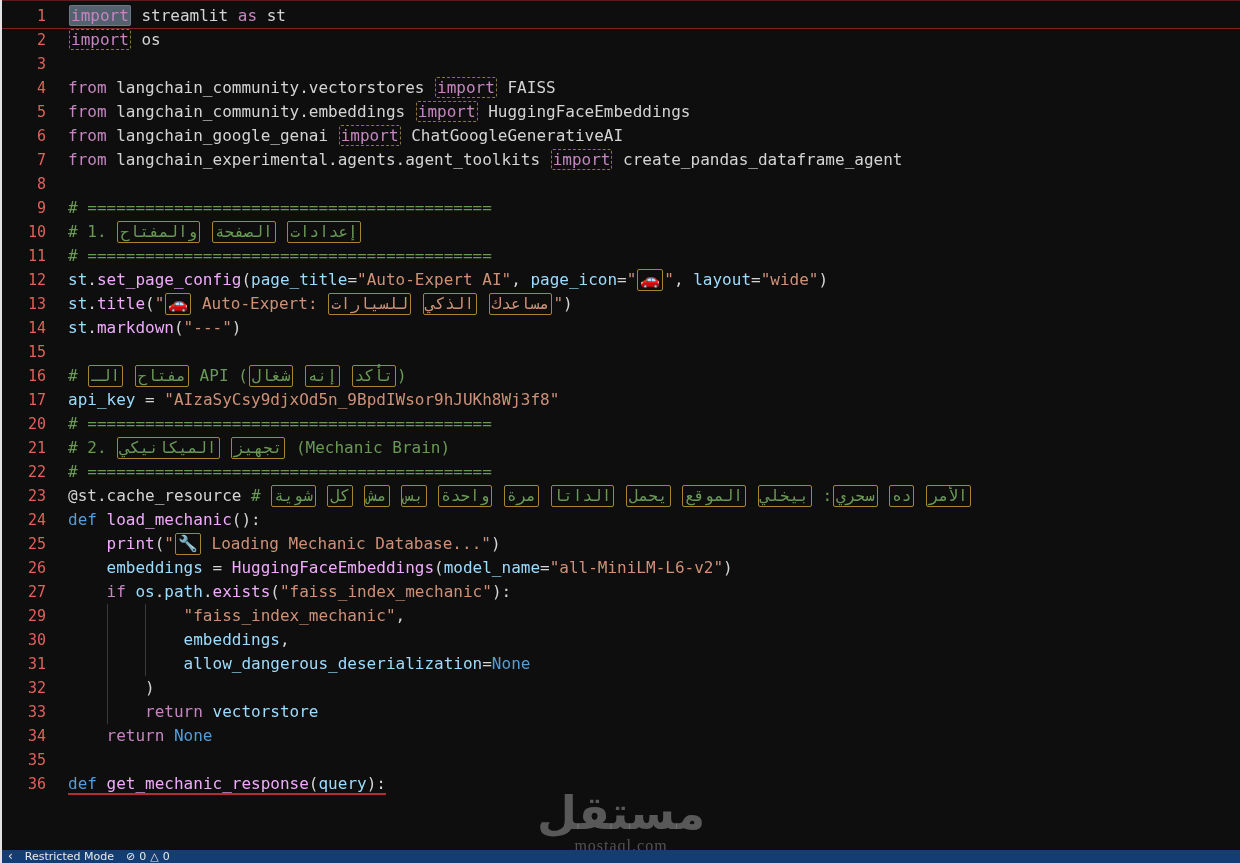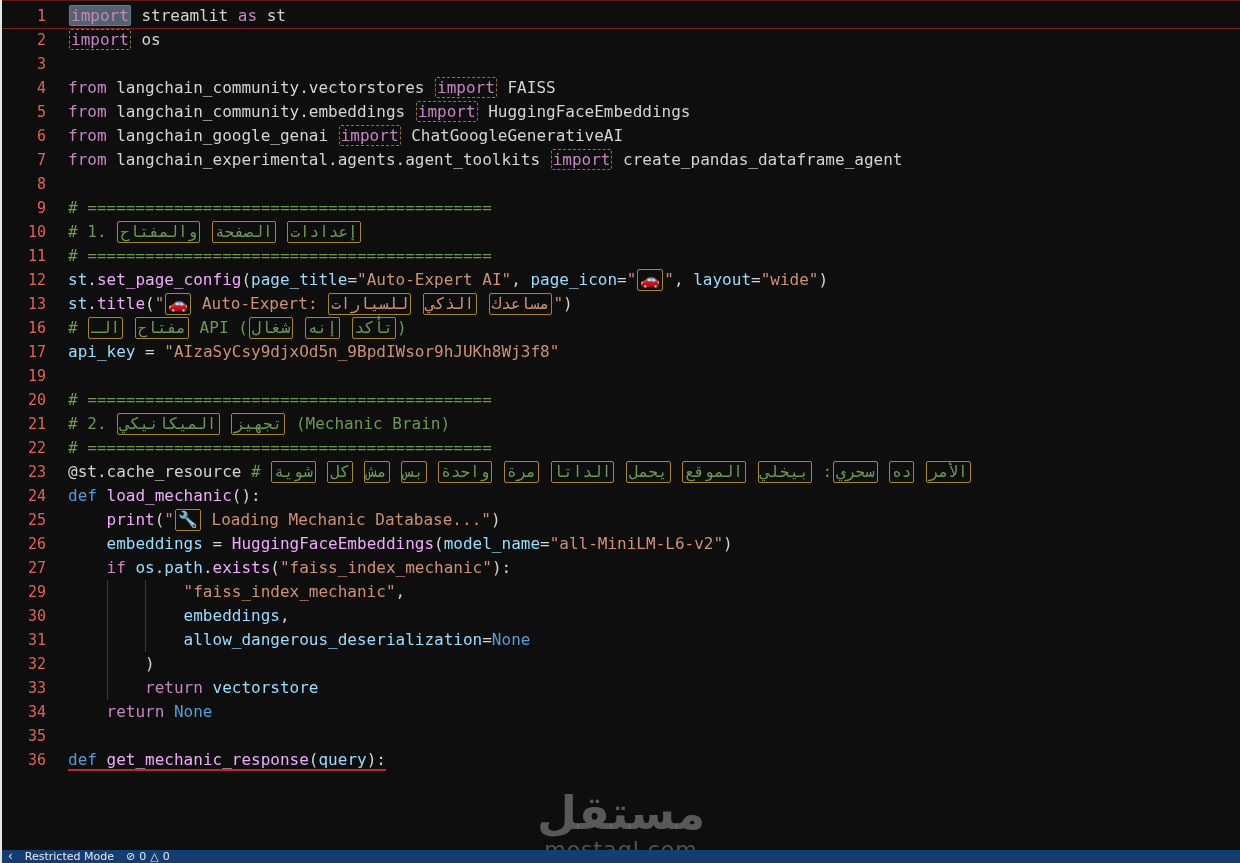--- a/index.html
+++ b/index.html
@@ -72,6 +72,7 @@
         <div class="line"><span class="gutter">11</span><span class="code"><span class="tk-c"># ==========================================</span></span></div>
         <div class="line"><span class="gutter">12</span><span class="code"><span class="tk-v">st</span><span class="tk-p">.</span><span class="tk-f">set_page_config</span><span class="tk-p">(</span><span class="tk-v">page_title</span><span class="tk-p">=</span><span class="tk-s">"Auto-Expert AI"</span><span class="tk-p">, </span><span class="tk-v">page_icon</span><span class="tk-p">=</span><span class="tk-s">"</span><span class="tk-s bx-u">🚗</span><span class="tk-s">"</span><span class="tk-p">, </span><span class="tk-v">layout</span><span class="tk-p">=</span><span class="tk-s">"wide"</span><span class="tk-p">)</span></span></div>
         <div class="line"><span class="gutter">13</span><span class="code"><span class="tk-v">st</span><span class="tk-p">.</span><span class="tk-f">title</span><span class="tk-p">(</span><span class="tk-s">"</span><span class="tk-s bx-u">🚗</span><span class="tk-s"> Auto-Expert: </span><span class="tk-s bx-u">للسيارات</span><span class="tk-s"> </span><span class="tk-s bx-u">الذكي</span><span class="tk-s"> </span><span class="tk-s bx-u">مساعدك</span><span class="tk-s">"</span><span class="tk-p">)</span></span></div>
+        <div class="line"><span class="gutter">14</span><span class="code"><span class="tk-v">st</span><span class="tk-p">.</span><span class="tk-f">markdown</span><span class="tk-p">(</span><span class="tk-s">"---"</span><span class="tk-p">)</span></span></div>
         <div class="line"><span class="gutter">16</span><span class="code"><span class="tk-c"># </span><span class="tk-c bx-u">الـ</span><span class="tk-c"> </span><span class="tk-c bx-u">مفتاح</span><span class="tk-c"> API (</span><span class="tk-c bx-u">شغال</span><span class="tk-c"> </span><span class="tk-c bx-u">إنه</span><span class="tk-c"> </span><span class="tk-c bx-u">تأكد</span><span class="tk-c">)</span></span></div>
         <div class="line"><span class="gutter">17</span><span class="code"><span class="tk-v">api_key</span><span class="tk-p"> = </span><span class="tk-s">"AIzaSyCsy9djxOd5n_9BpdIWsor9hJUKh8Wj3f8"</span></span></div>
         <div class="line"><span class="gutter">19</span><span class="code"></span></div>

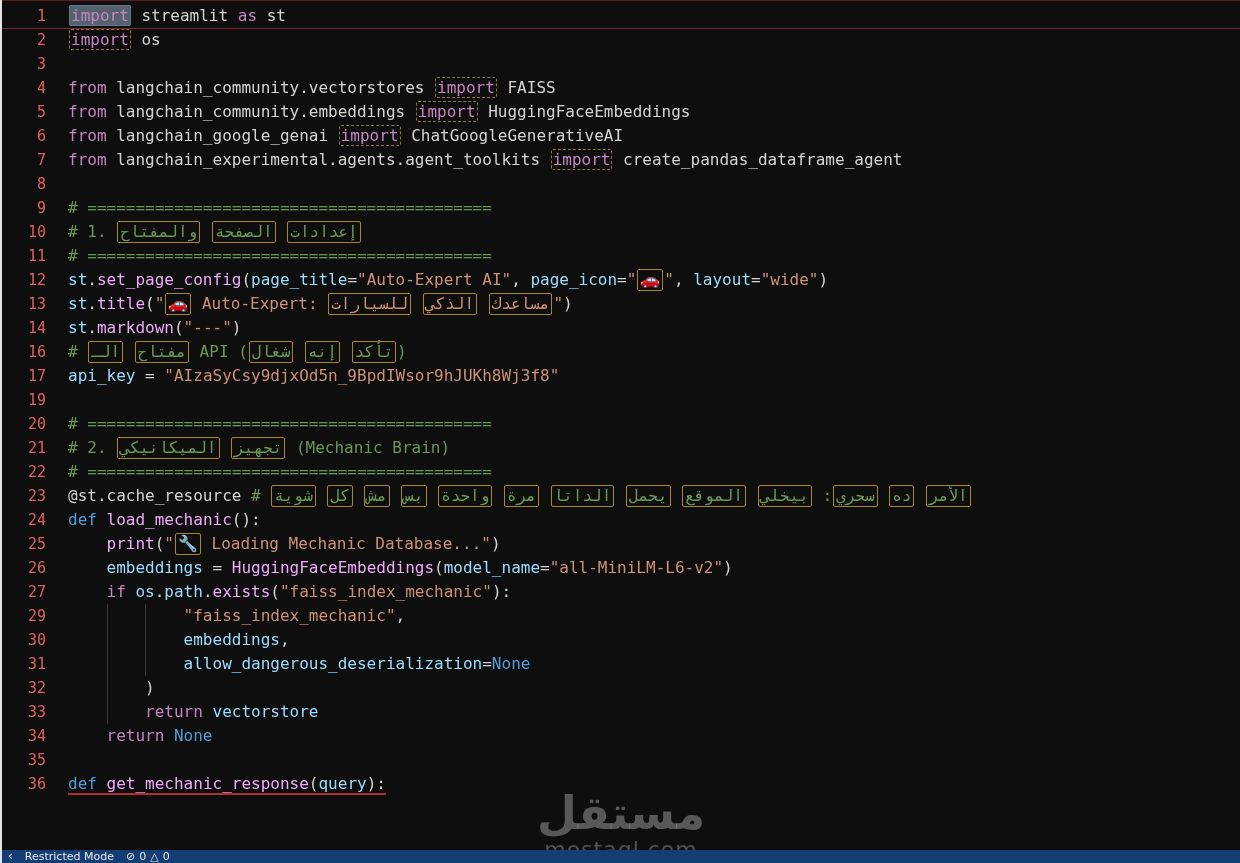--- a/index.html
+++ b/index.html
@@ -73,6 +73,7 @@
         <div class="line"><span class="gutter">12</span><span class="code"><span class="tk-v">st</span><span class="tk-p">.</span><span class="tk-f">set_page_config</span><span class="tk-p">(</span><span class="tk-v">page_title</span><span class="tk-p">=</span><span class="tk-s">"Auto-Expert AI"</span><span class="tk-p">, </span><span class="tk-v">page_icon</span><span class="tk-p">=</span><span class="tk-s">"</span><span class="tk-s bx-u">🚗</span><span class="tk-s">"</span><span class="tk-p">, </span><span class="tk-v">layout</span><span class="tk-p">=</span><span class="tk-s">"wide"</span><span class="tk-p">)</span></span></div>
         <div class="line"><span class="gutter">13</span><span class="code"><span class="tk-v">st</span><span class="tk-p">.</span><span class="tk-f">title</span><span class="tk-p">(</span><span class="tk-s">"</span><span class="tk-s bx-u">🚗</span><span class="tk-s"> Auto-Expert: </span><span class="tk-s bx-u">للسيارات</span><span class="tk-s"> </span><span class="tk-s bx-u">الذكي</span><span class="tk-s"> </span><span class="tk-s bx-u">مساعدك</span><span class="tk-s">"</span><span class="tk-p">)</span></span></div>
         <div class="line"><span class="gutter">14</span><span class="code"><span class="tk-v">st</span><span class="tk-p">.</span><span class="tk-f">markdown</span><span class="tk-p">(</span><span class="tk-s">"---"</span><span class="tk-p">)</span></span></div>
+        <div class="line"><span class="gutter">15</span><span class="code"></span></div>
         <div class="line"><span class="gutter">16</span><span class="code"><span class="tk-c"># </span><span class="tk-c bx-u">الـ</span><span class="tk-c"> </span><span class="tk-c bx-u">مفتاح</span><span class="tk-c"> API (</span><span class="tk-c bx-u">شغال</span><span class="tk-c"> </span><span class="tk-c bx-u">إنه</span><span class="tk-c"> </span><span class="tk-c bx-u">تأكد</span><span class="tk-c">)</span></span></div>
         <div class="line"><span class="gutter">17</span><span class="code"><span class="tk-v">api_key</span><span class="tk-p"> = </span><span class="tk-s">"AIzaSyCsy9djxOd5n_9BpdIWsor9hJUKh8Wj3f8"</span></span></div>
         <div class="line"><span class="gutter">19</span><span class="code"></span></div>

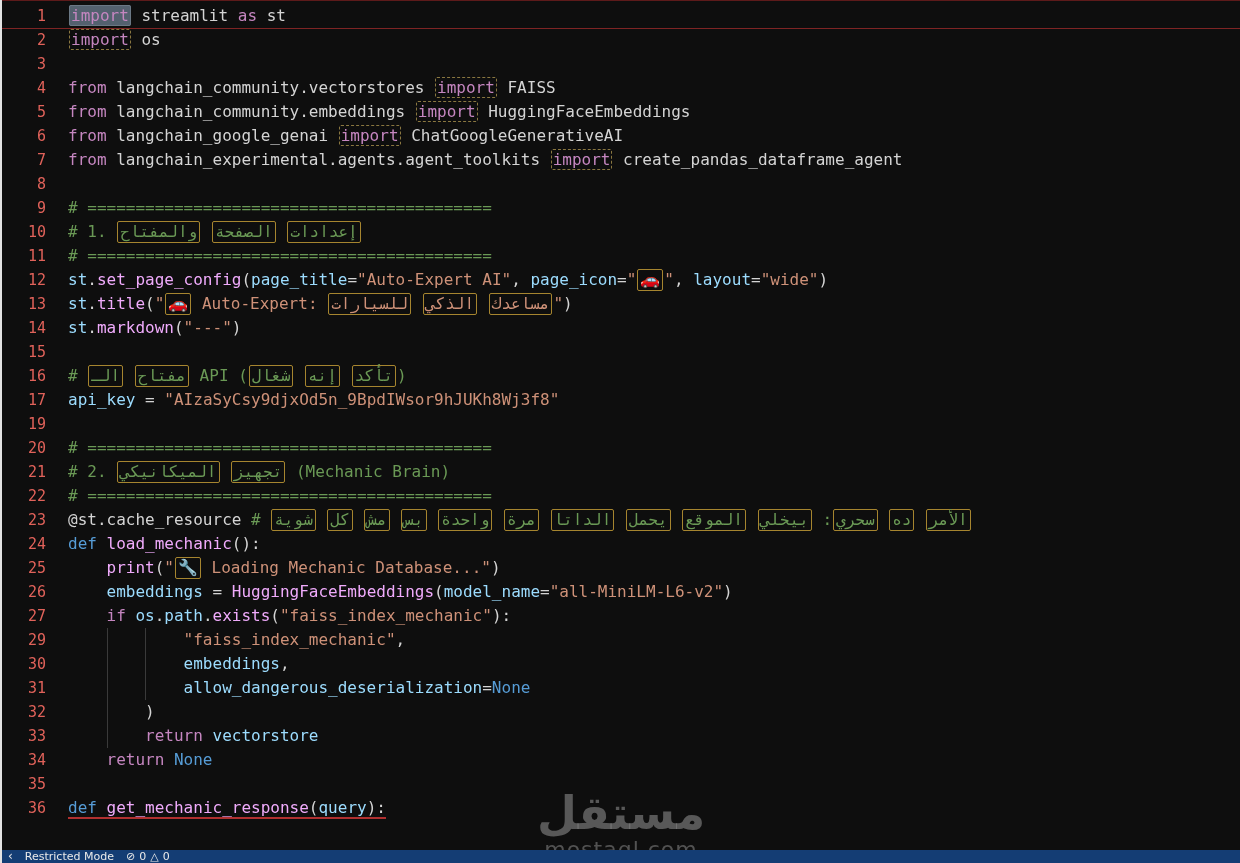--- a/index.html
+++ b/index.html
@@ -76,7 +76,6 @@
         <div class="line"><span class="gutter">15</span><span class="code"></span></div>
         <div class="line"><span class="gutter">16</span><span class="code"><span class="tk-c"># </span><span class="tk-c bx-u">الـ</span><span class="tk-c"> </span><span class="tk-c bx-u">مفتاح</span><span class="tk-c"> API (</span><span class="tk-c bx-u">شغال</span><span class="tk-c"> </span><span class="tk-c bx-u">إنه</span><span class="tk-c"> </span><span class="tk-c bx-u">تأكد</span><span class="tk-c">)</span></span></div>
         <div class="line"><span class="gutter">17</span><span class="code"><span class="tk-v">api_key</span><span class="tk-p"> = </span><span class="tk-s">"AIzaSyCsy9djxOd5n_9BpdIWsor9hJUKh8Wj3f8"</span></span></div>
-        <div class="line"><span class="gutter">19</span><span class="code"></span></div>
         <div class="line"><span class="gutter">20</span><span class="code"><span class="tk-c"># ==========================================</span></span></div>
         <div class="line"><span class="gutter">21</span><span class="code"><span class="tk-c"># 2. </span><span class="tk-c bx-u">الميكانيكي</span><span class="tk-c"> </span><span class="tk-c bx-u">تجهيز</span><span class="tk-c"> (Mechanic Brain)</span></span></div>
         <div class="line"><span class="gutter">22</span><span class="code"><span class="tk-c"># ==========================================</span></span></div>

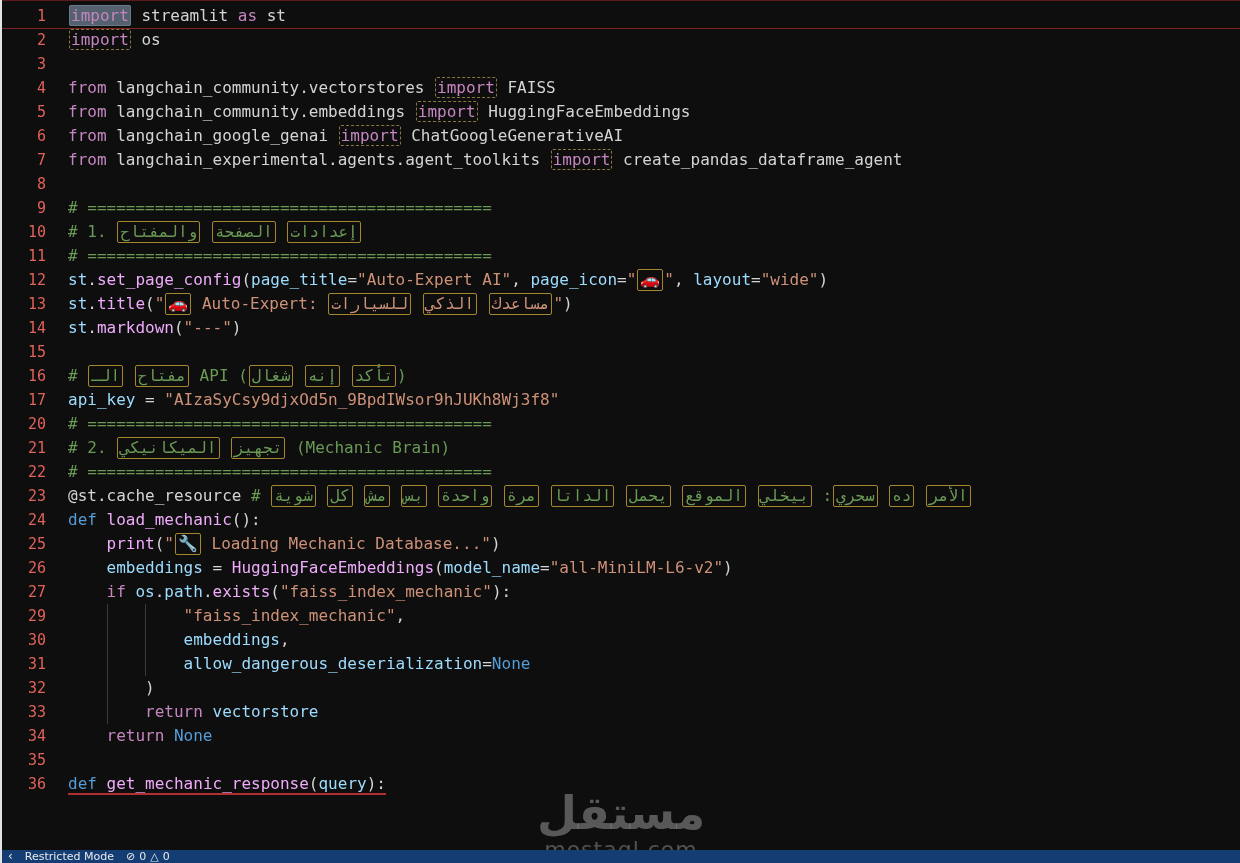--- a/index.html
+++ b/index.html
@@ -44,7 +44,7 @@
     font-family:"DejaVu Sans",sans-serif;
   }
   .wm-title { font-size:46px; font-weight:bold; line-height:1.05; color:rgba(150,150,150,0.55);margin-top:18px; }
-  .wm-domain { font-size:22px; letter-spacing:1px; color:rgba(150,150,150,0.5); }
+  .wm-domain { font-size:16px; letter-spacing:1px; color:rgba(150,150,150,0.5);font-family:Liberation Serif, serif; }
   .statusbar {
     flex:none; height:13px; background:#143d74; color:#e9e9e9;
     display:flex; align-items:center; gap:12px; padding:0 6px;

